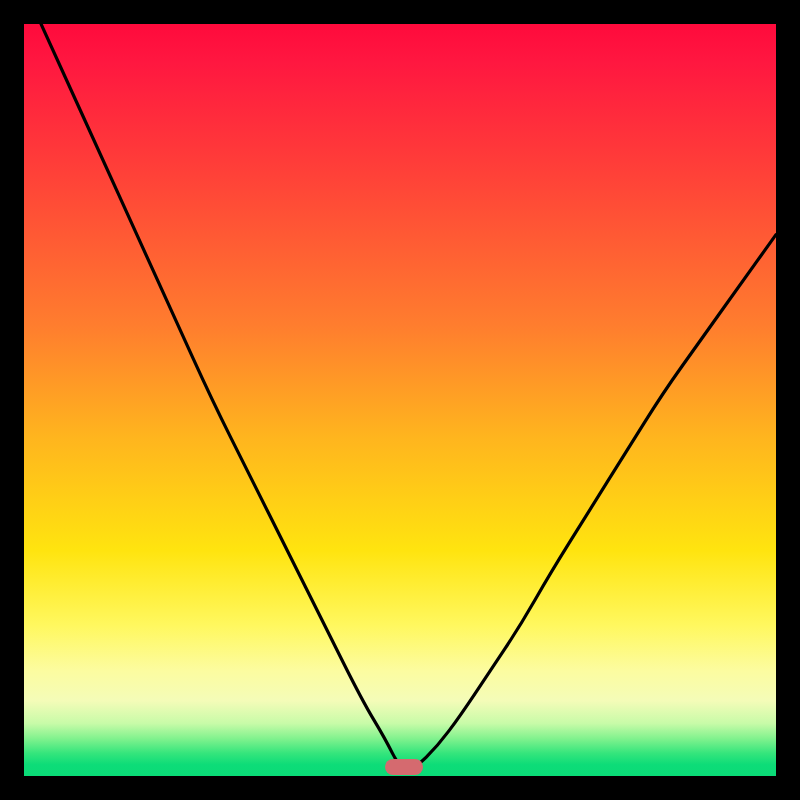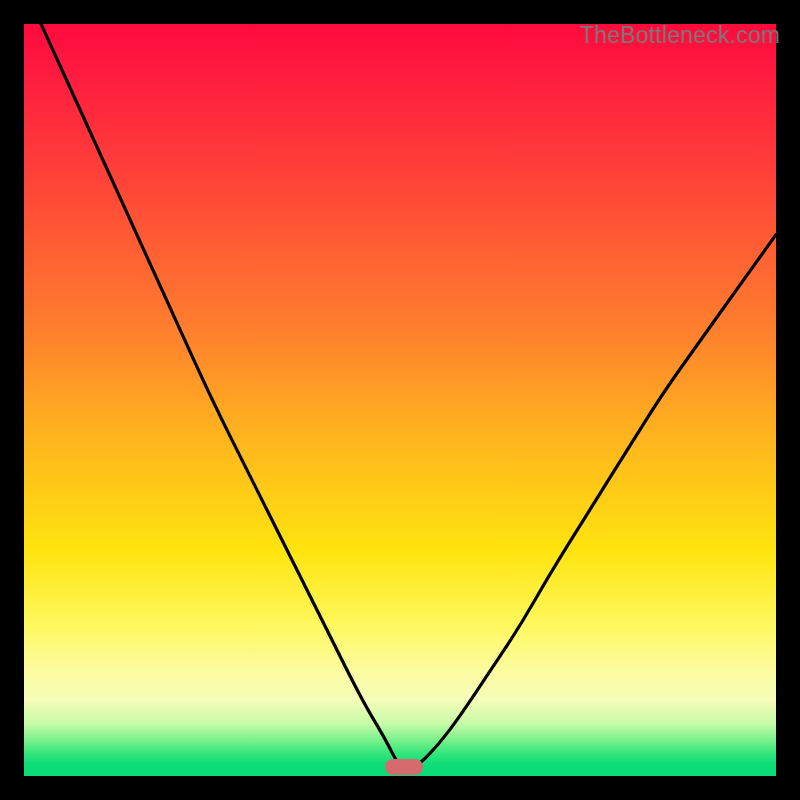--- a/index.html
+++ b/index.html
@@ -83,7 +83,6 @@
     </svg>
     <div class="marker" id="min-marker" style="left: 379.76px; top: 742.976px; background: rgb(213, 106, 111);"></div>
   </div>
-  <div class="watermark">TheBottleneck.com</div>
 </div>
 
 </body></html>

